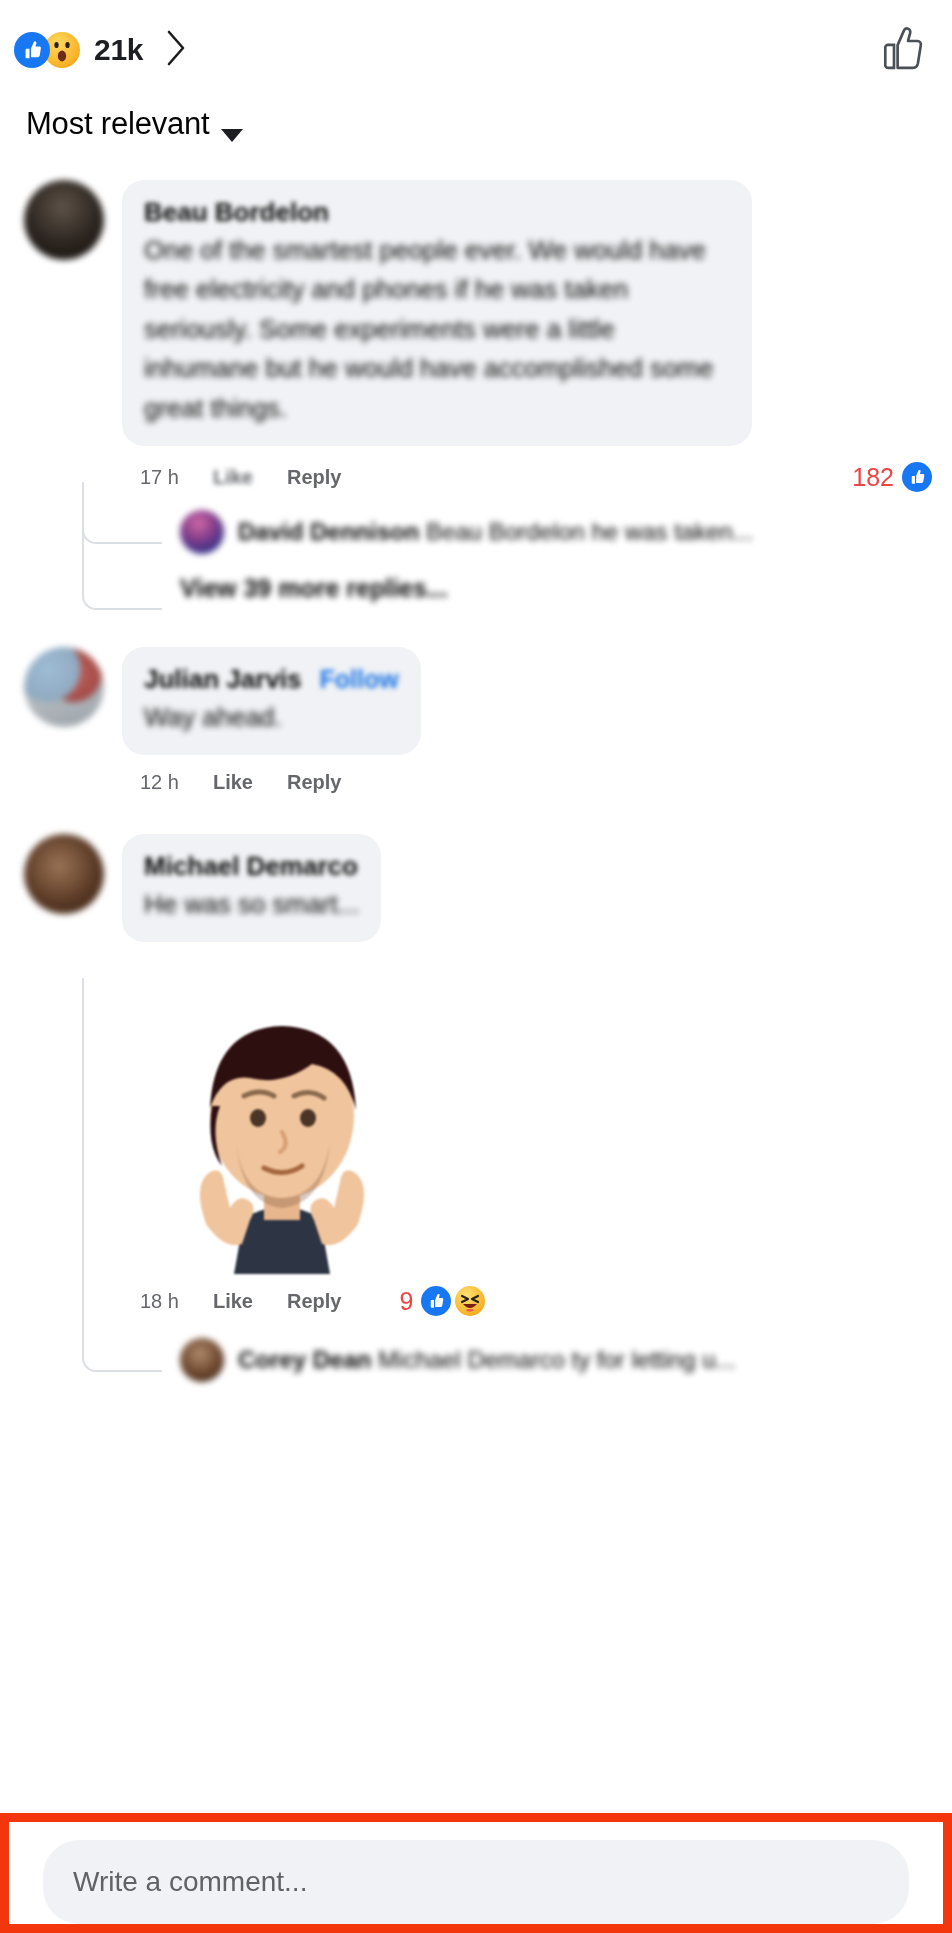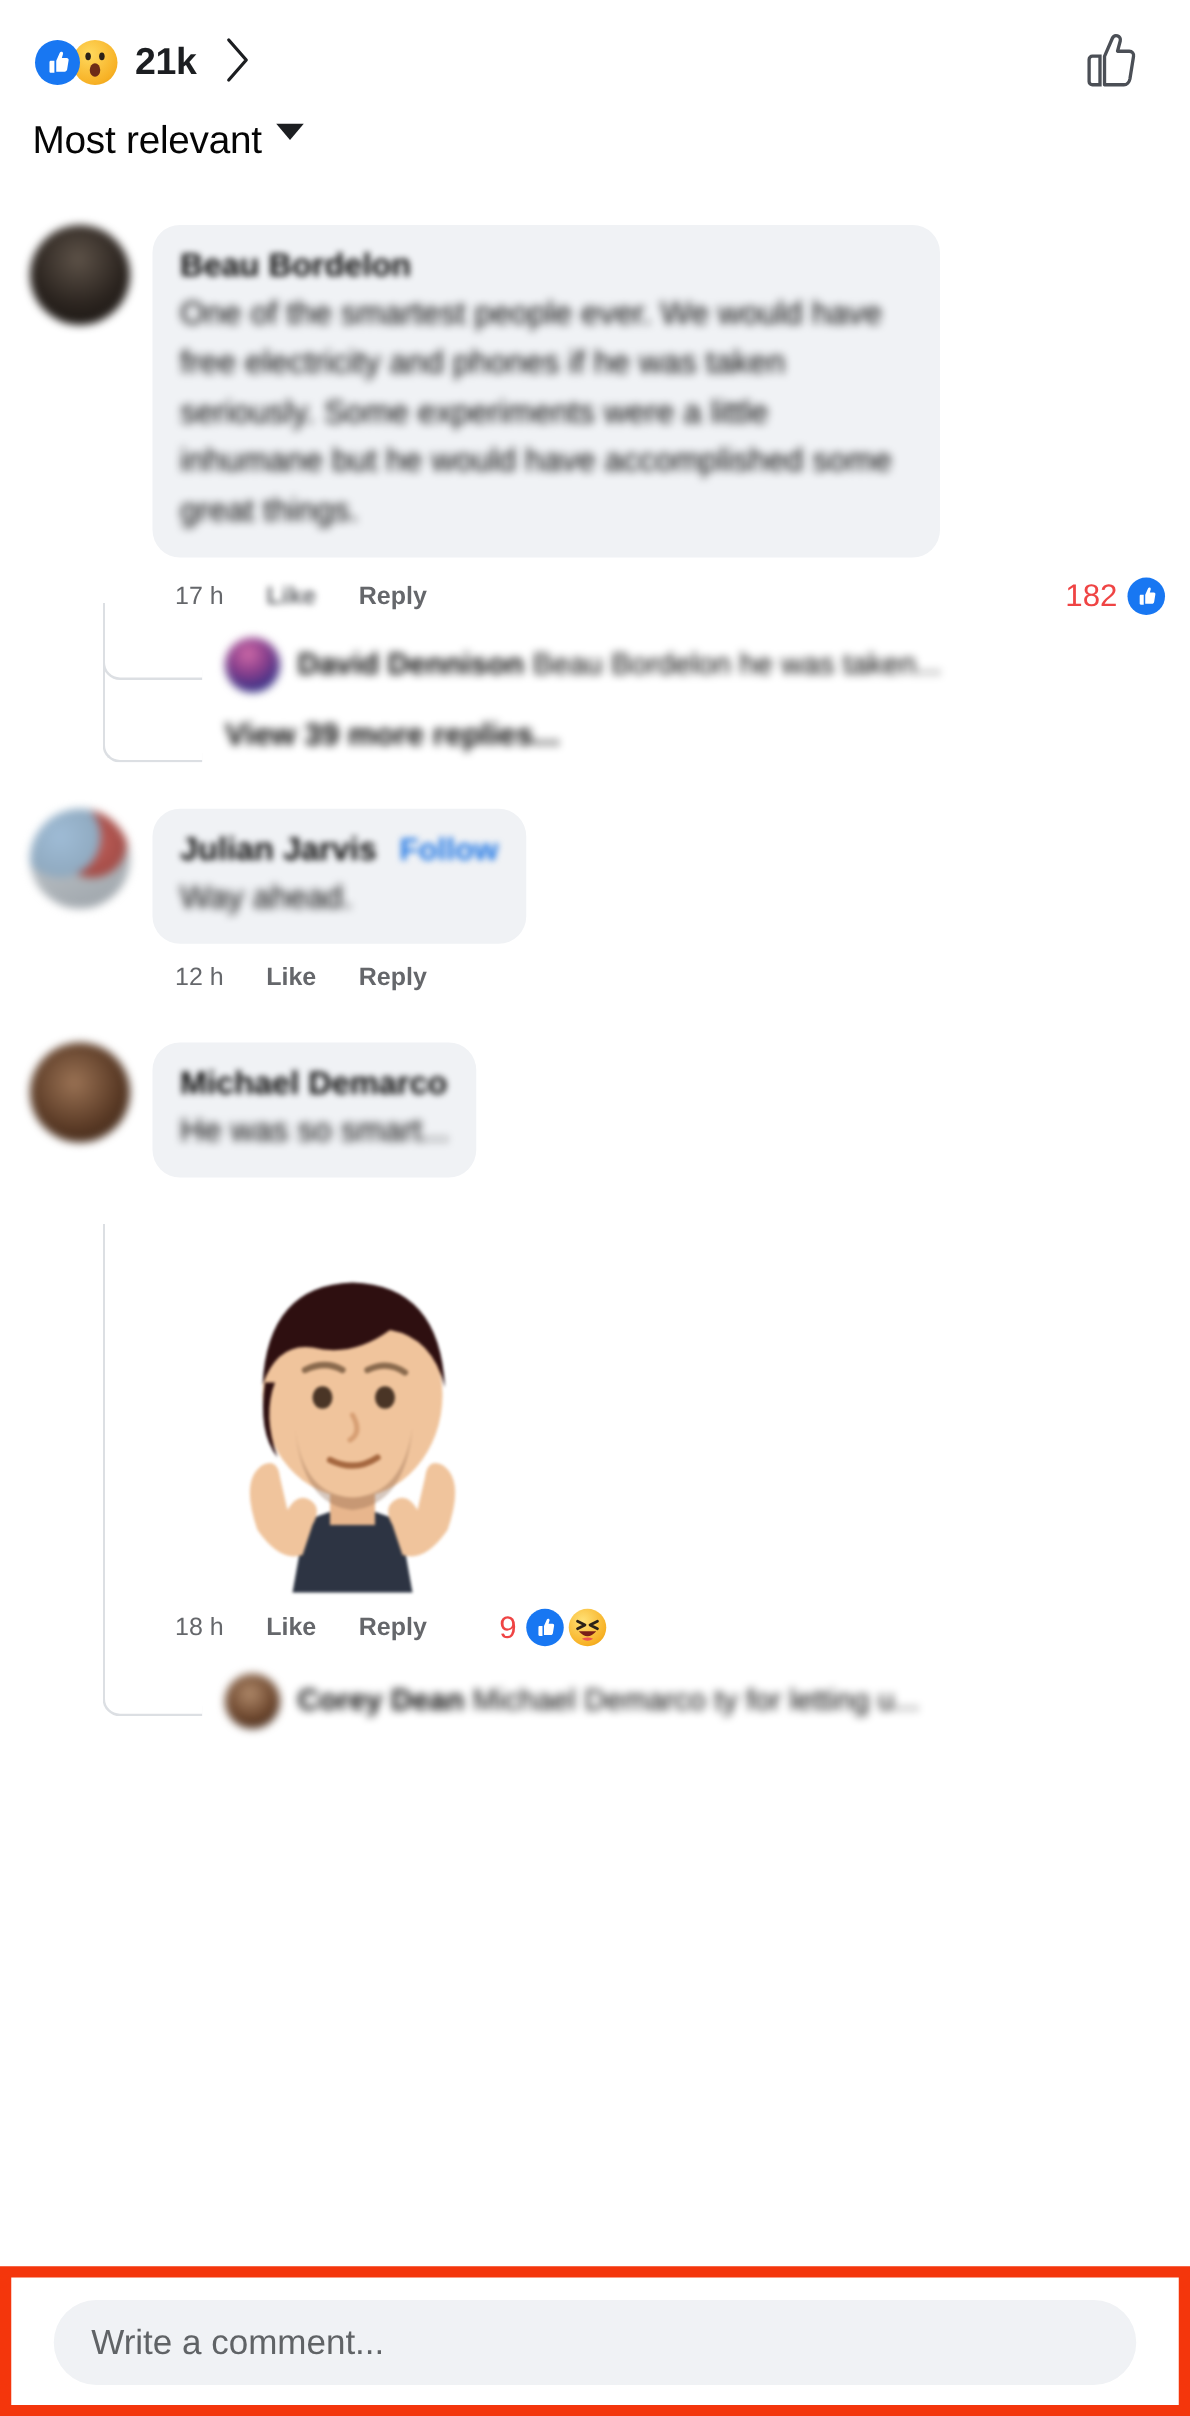--- a/index.html
+++ b/index.html
@@ -27,7 +27,7 @@
     display: flex;
     align-items: center;
     justify-content: space-between;
-    padding: 0 28px;
+    padding: 0 14px;
     box-sizing: border-box;
     gap: 11px;
   }

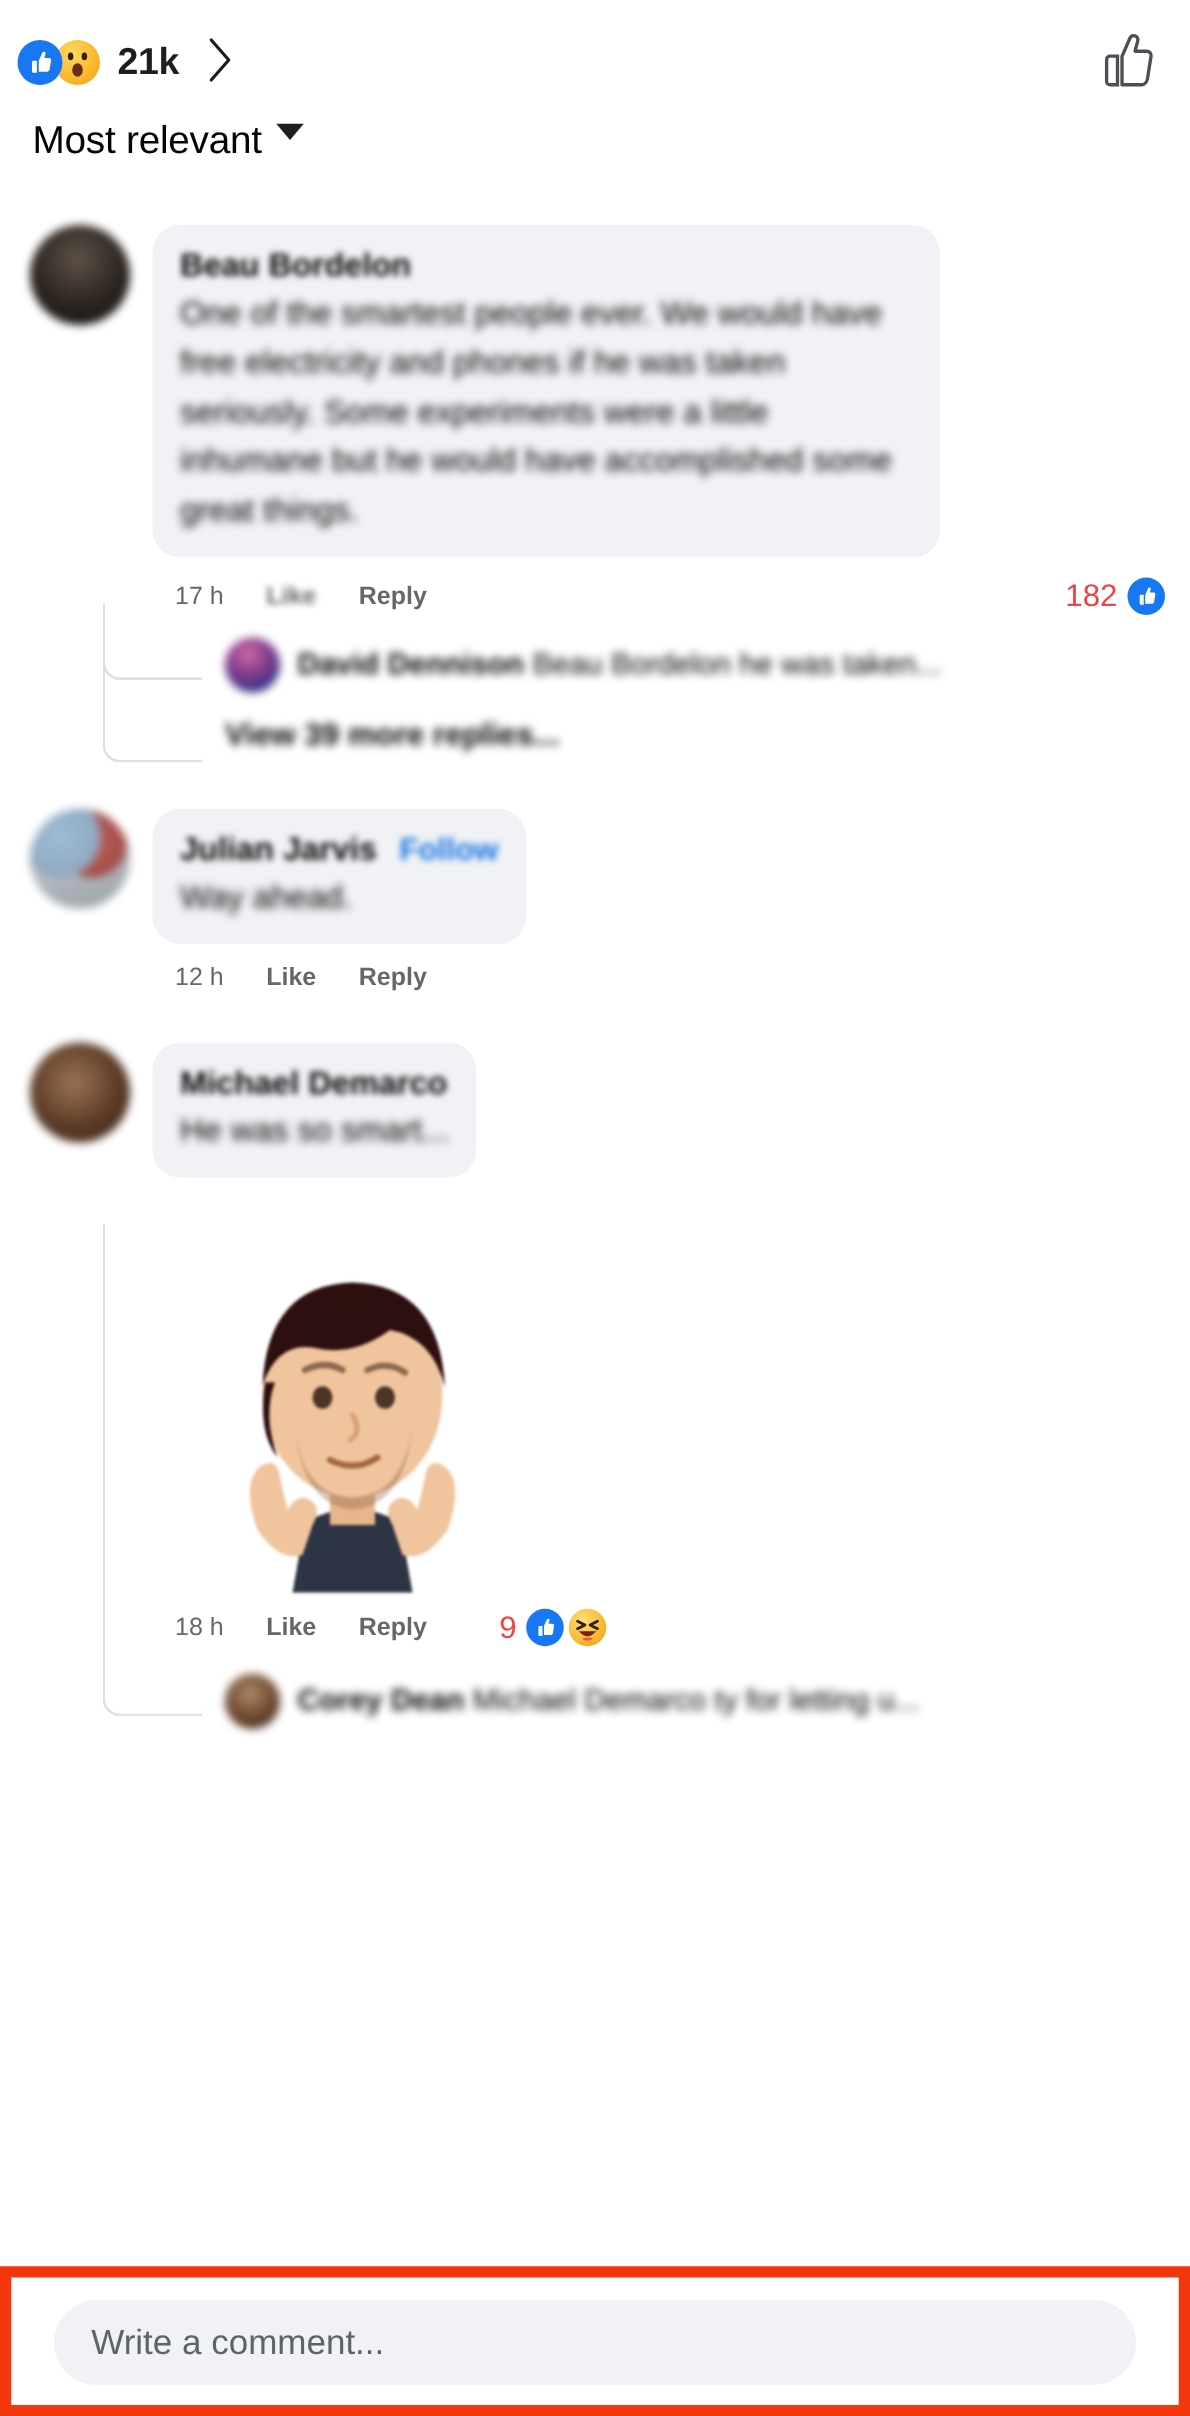--- a/index.html
+++ b/index.html
@@ -77,10 +77,10 @@
   
   .sort-row {
     position: absolute;
-    top: 94px;
+    top: 106px;
     left: 26px;
     display: flex;
-    align-items: flex-start;
+    align-items: flex-end;
     gap: 12px;
   }
   .sort-label {

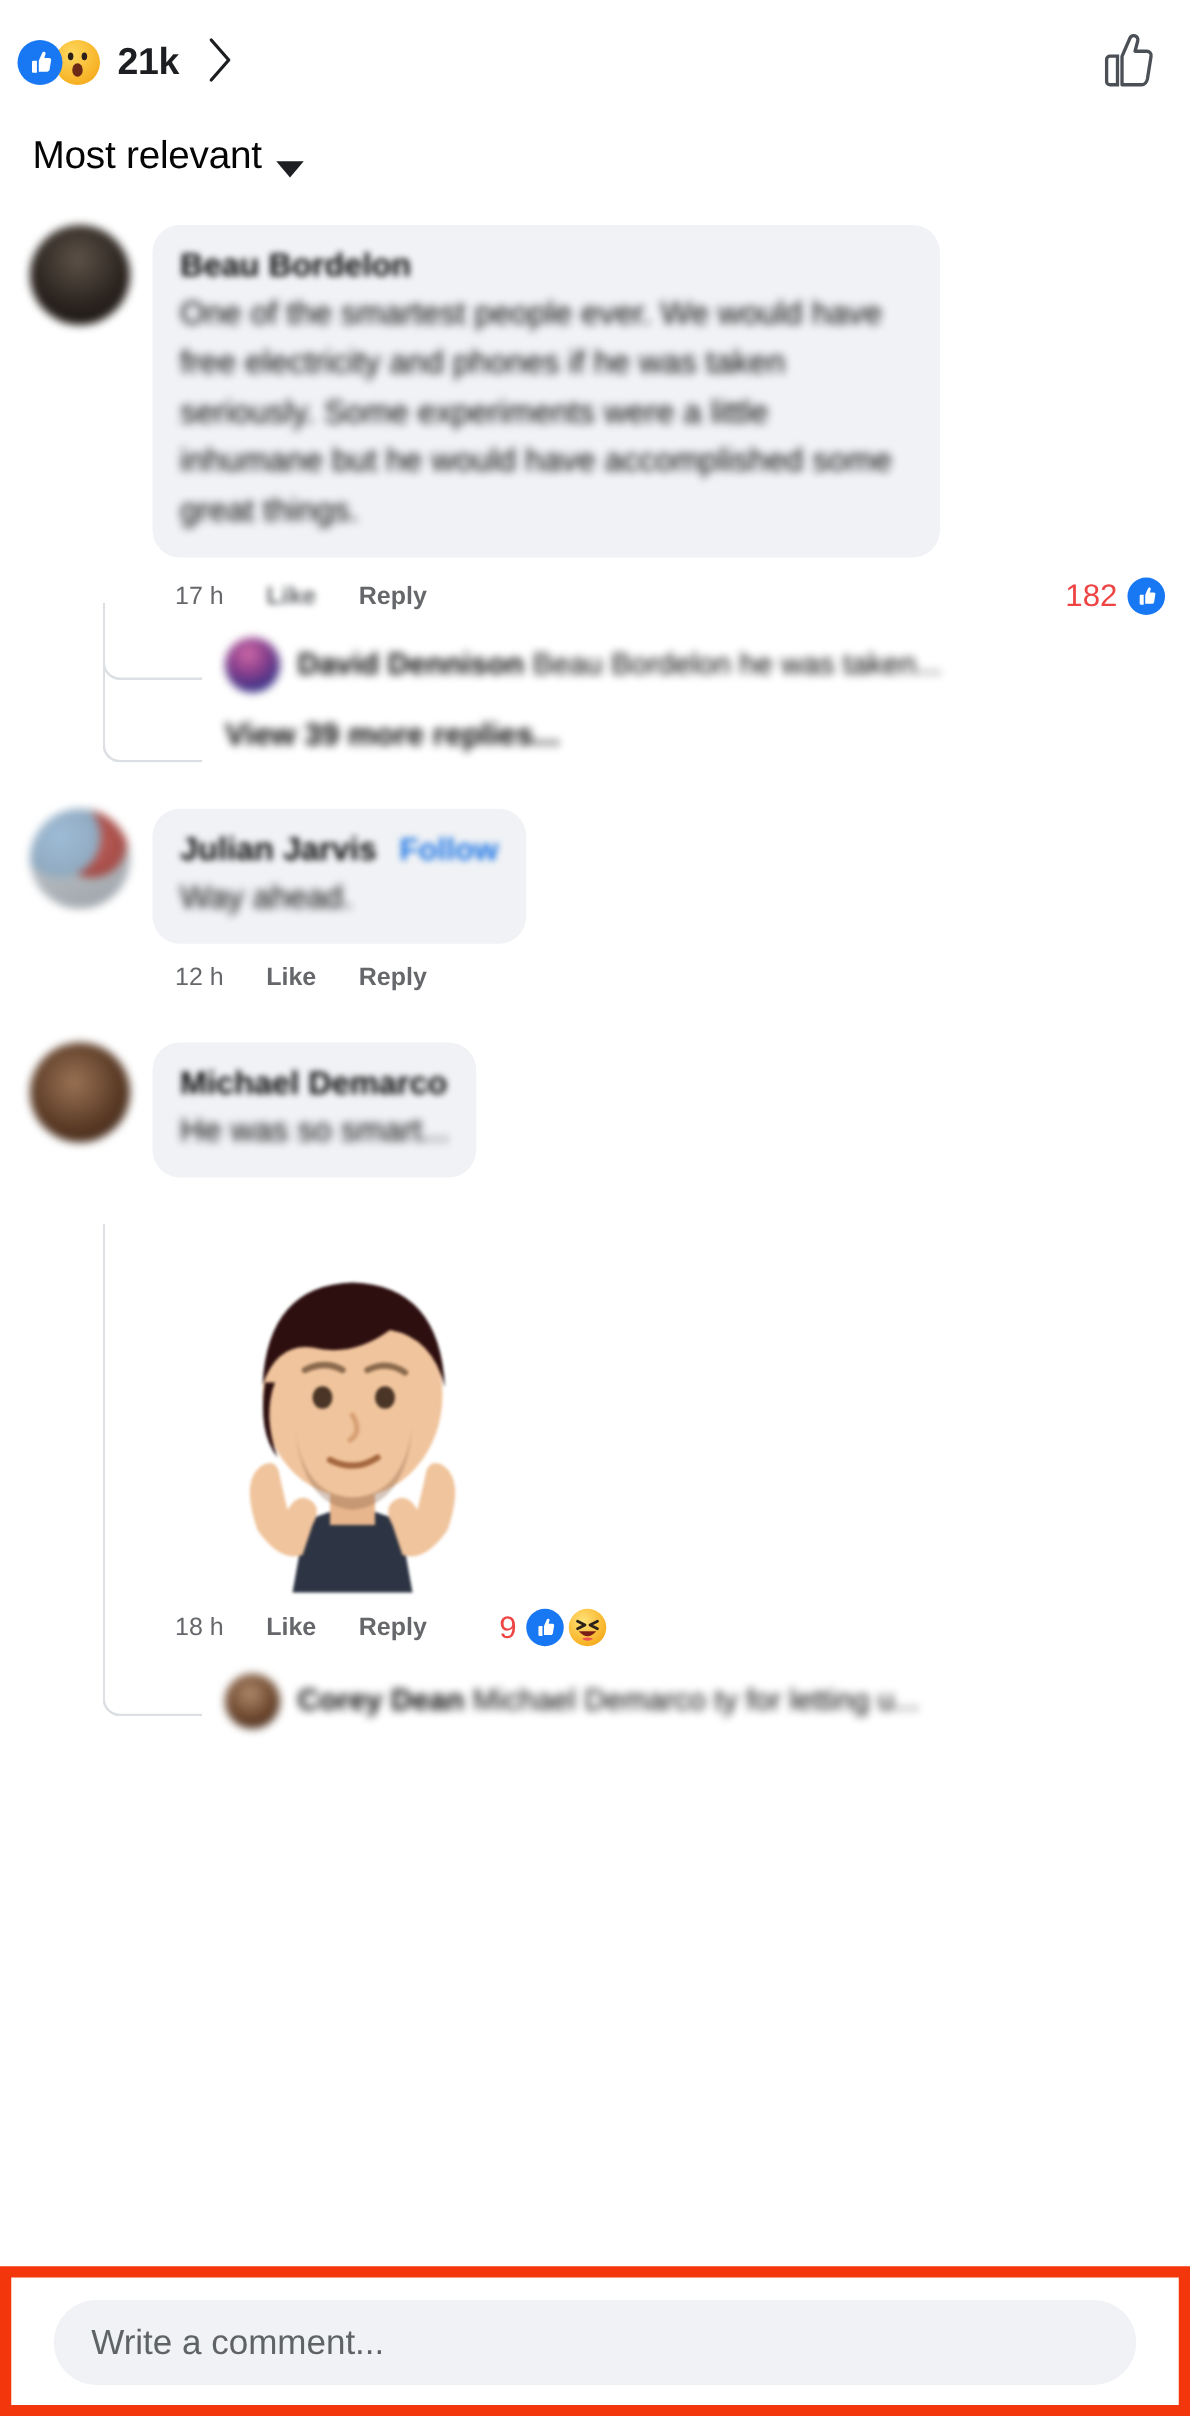--- a/index.html
+++ b/index.html
@@ -264,7 +264,7 @@
     left: 34px;
     right: 34px;
     top: 18px;
-    height: 68px;
+    height: 84px;
     background: #f0f2f5;
     border-radius: 36px;
     display: flex;

